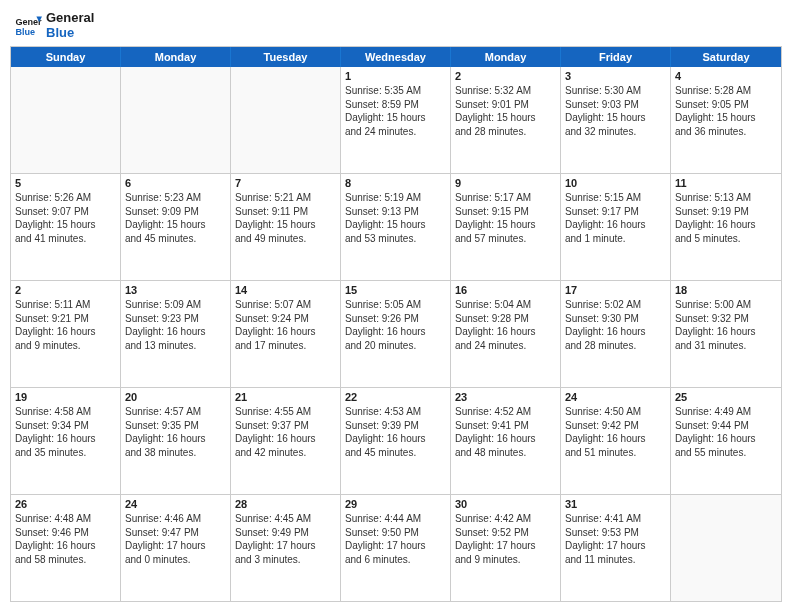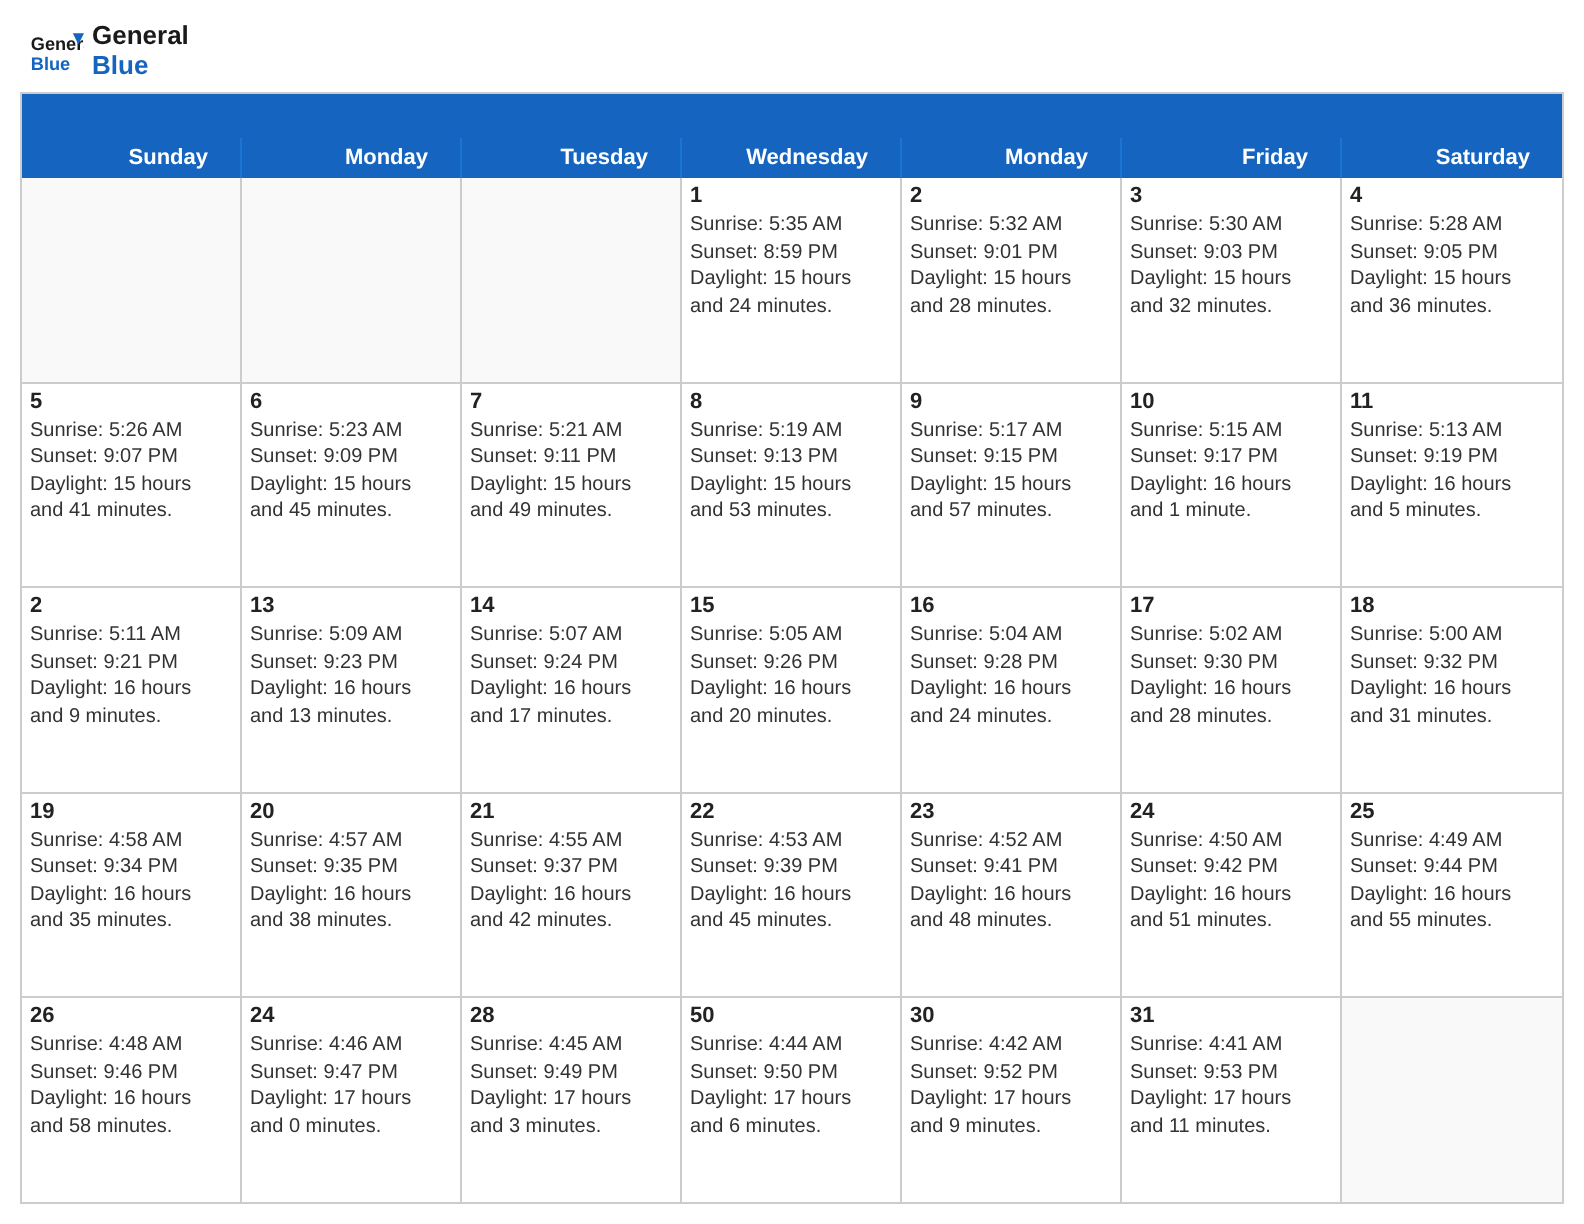--- a/index.html
+++ b/index.html
@@ -61,9 +61,8 @@
       font-size: 11px;
       font-weight: bold;
       padding: 4px 16px;
-      text-align: right;
+      text-align: center;
       border-right: 1px solid #1976d2;
-      margin-top: 22px;
     }
     .cal-header-cell:last-child { border-right: none; }
     .cal-body {

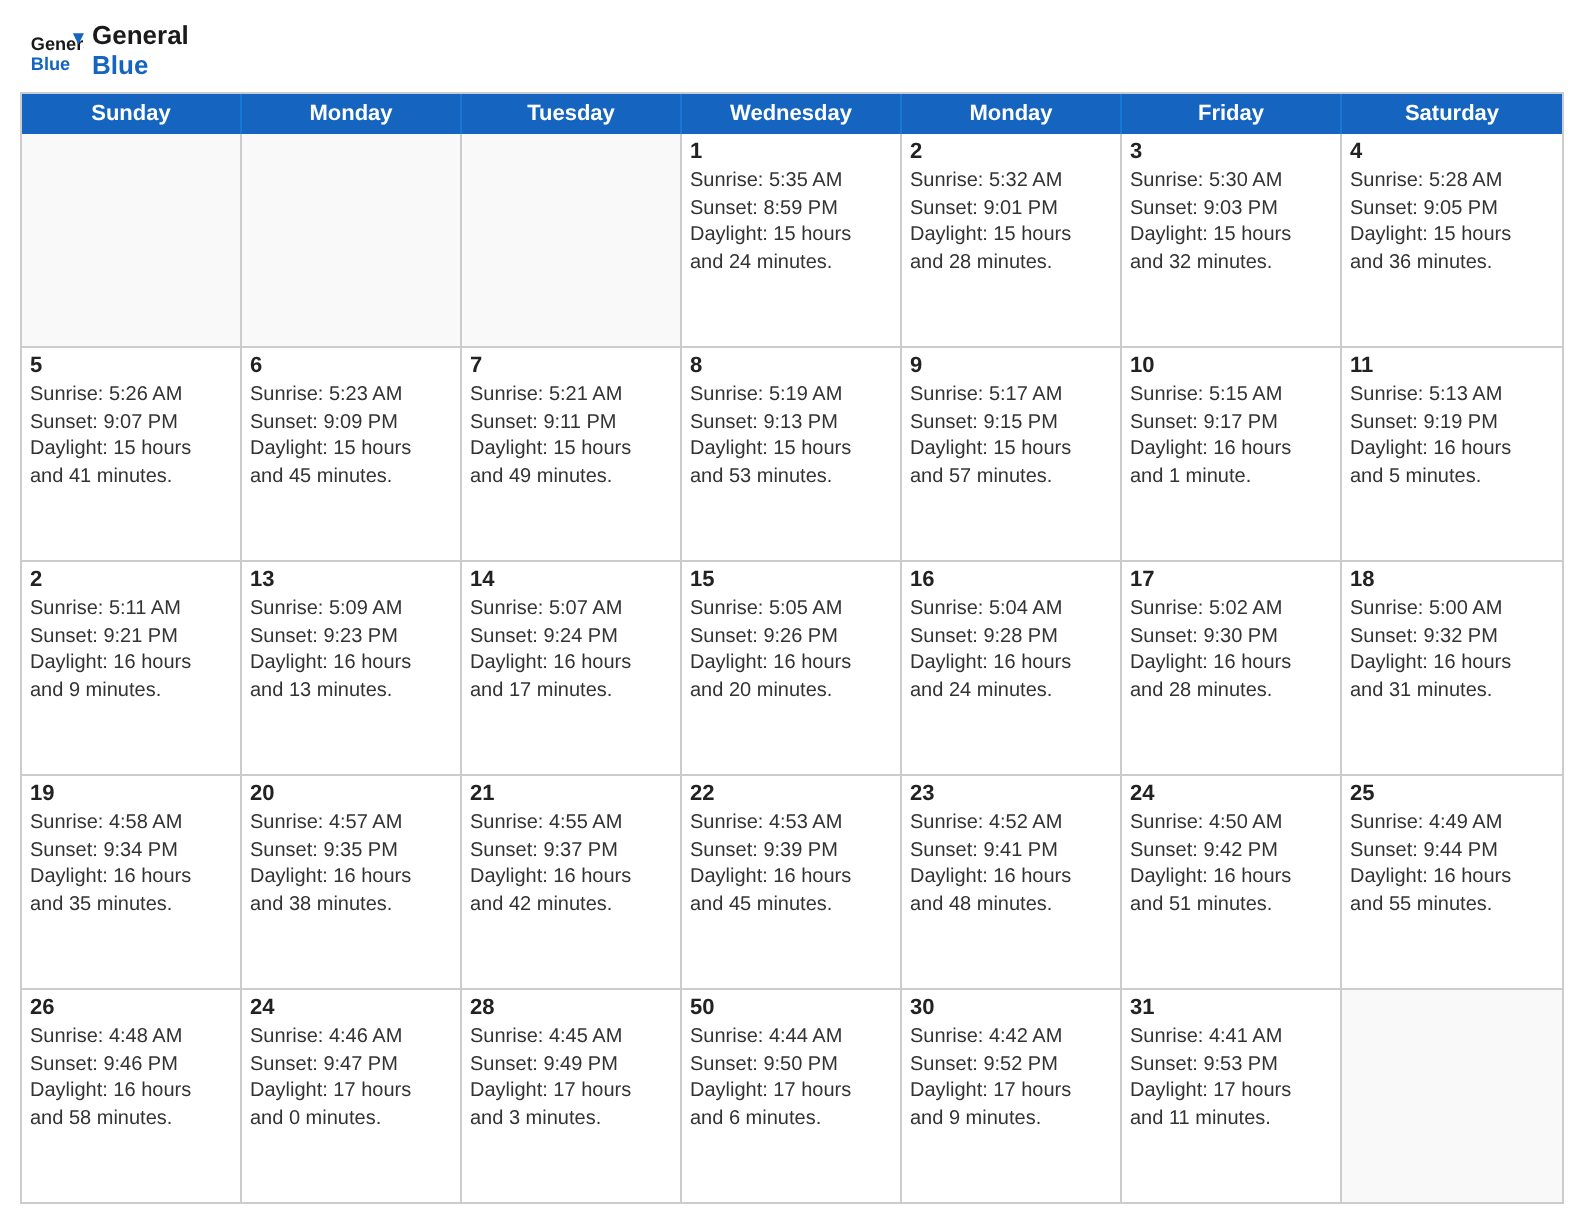--- a/index.html
+++ b/index.html
@@ -258,7 +258,7 @@
             <div class="cell-text">Sunrise: 4:45 AM<br>Sunset: 9:49 PM<br>Daylight: 17 hours<br>and 3 minutes.</div>
           </div>
           <div class="cal-cell">
-            <span class="day-num">50</span>
+            <span class="day-num">29</span>
             <div class="cell-text">Sunrise: 4:44 AM<br>Sunset: 9:50 PM<br>Daylight: 17 hours<br>and 6 minutes.</div>
           </div>
           <div class="cal-cell">

